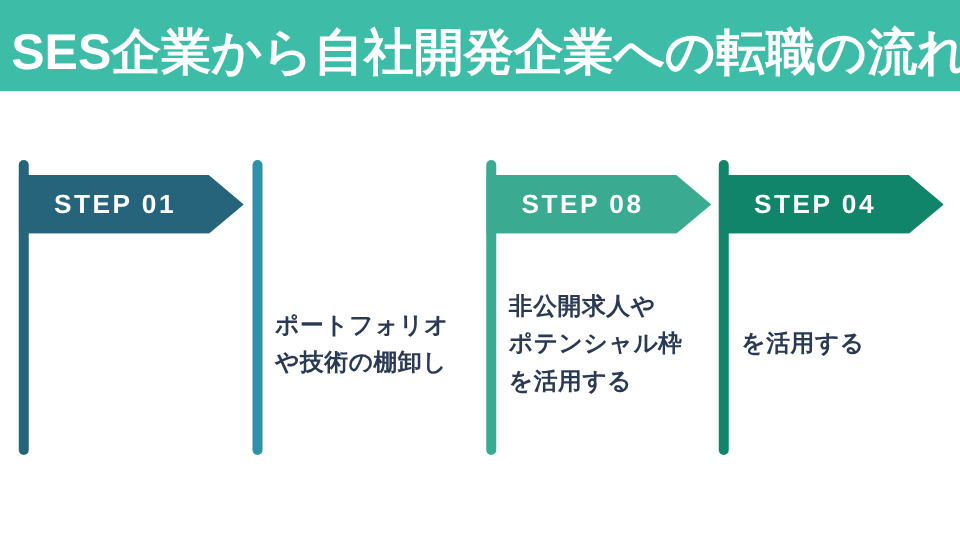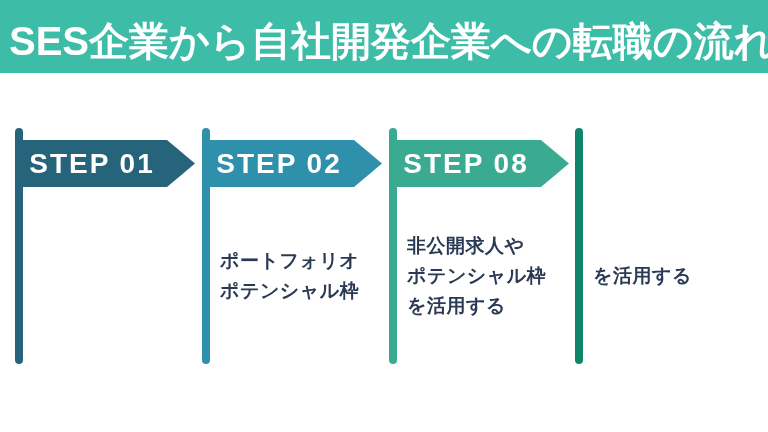--- a/index.html
+++ b/index.html
@@ -61,7 +61,7 @@
   }
   .step-label {
     color: #ffffff;
-    font-size: 28px;
+    font-size: 21px;
     font-weight: 700;
     letter-spacing: 2px;
     white-space: nowrap;

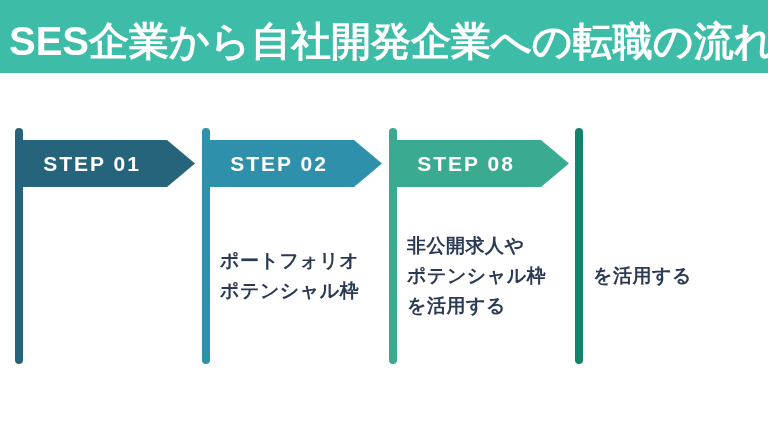--- a/index.html
+++ b/index.html
@@ -101,9 +101,6 @@
 
   <section class="step" style="--step-color: #2F90AB;">
     <div class="flag-pole"></div>
-    <div class="step-flag">
-      <span class="step-label">STEP 02</span>
-    </div>
     <div class="desc-area">
       <p class="step-description">ポートフォリオ
 ポテンシャル枠</p>

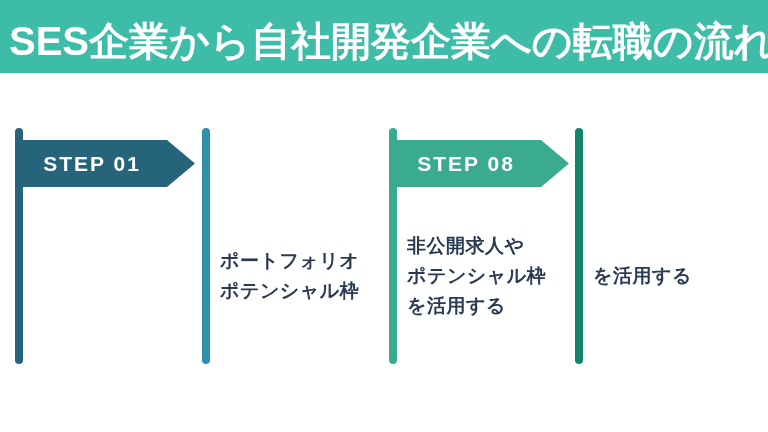--- a/index.html
+++ b/index.html
@@ -121,6 +121,9 @@
 
   <section class="step" style="--step-color: #10856A;">
     <div class="flag-pole"></div>
+    <div class="step-flag">
+      <span class="step-label">STEP 04</span>
+    </div>
     <div class="desc-area">
       <p class="step-description">を活用する</p>
     </div>

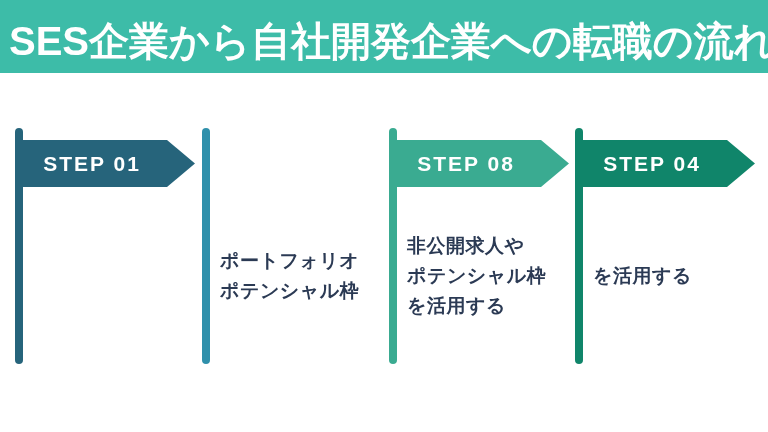--- a/index.html
+++ b/index.html
@@ -103,7 +103,7 @@
     <div class="flag-pole"></div>
     <div class="desc-area">
       <p class="step-description">ポートフォリオ
-ポテンシャル枠</p>
+や技術の棚卸し</p>
     </div>
   </section>
 

